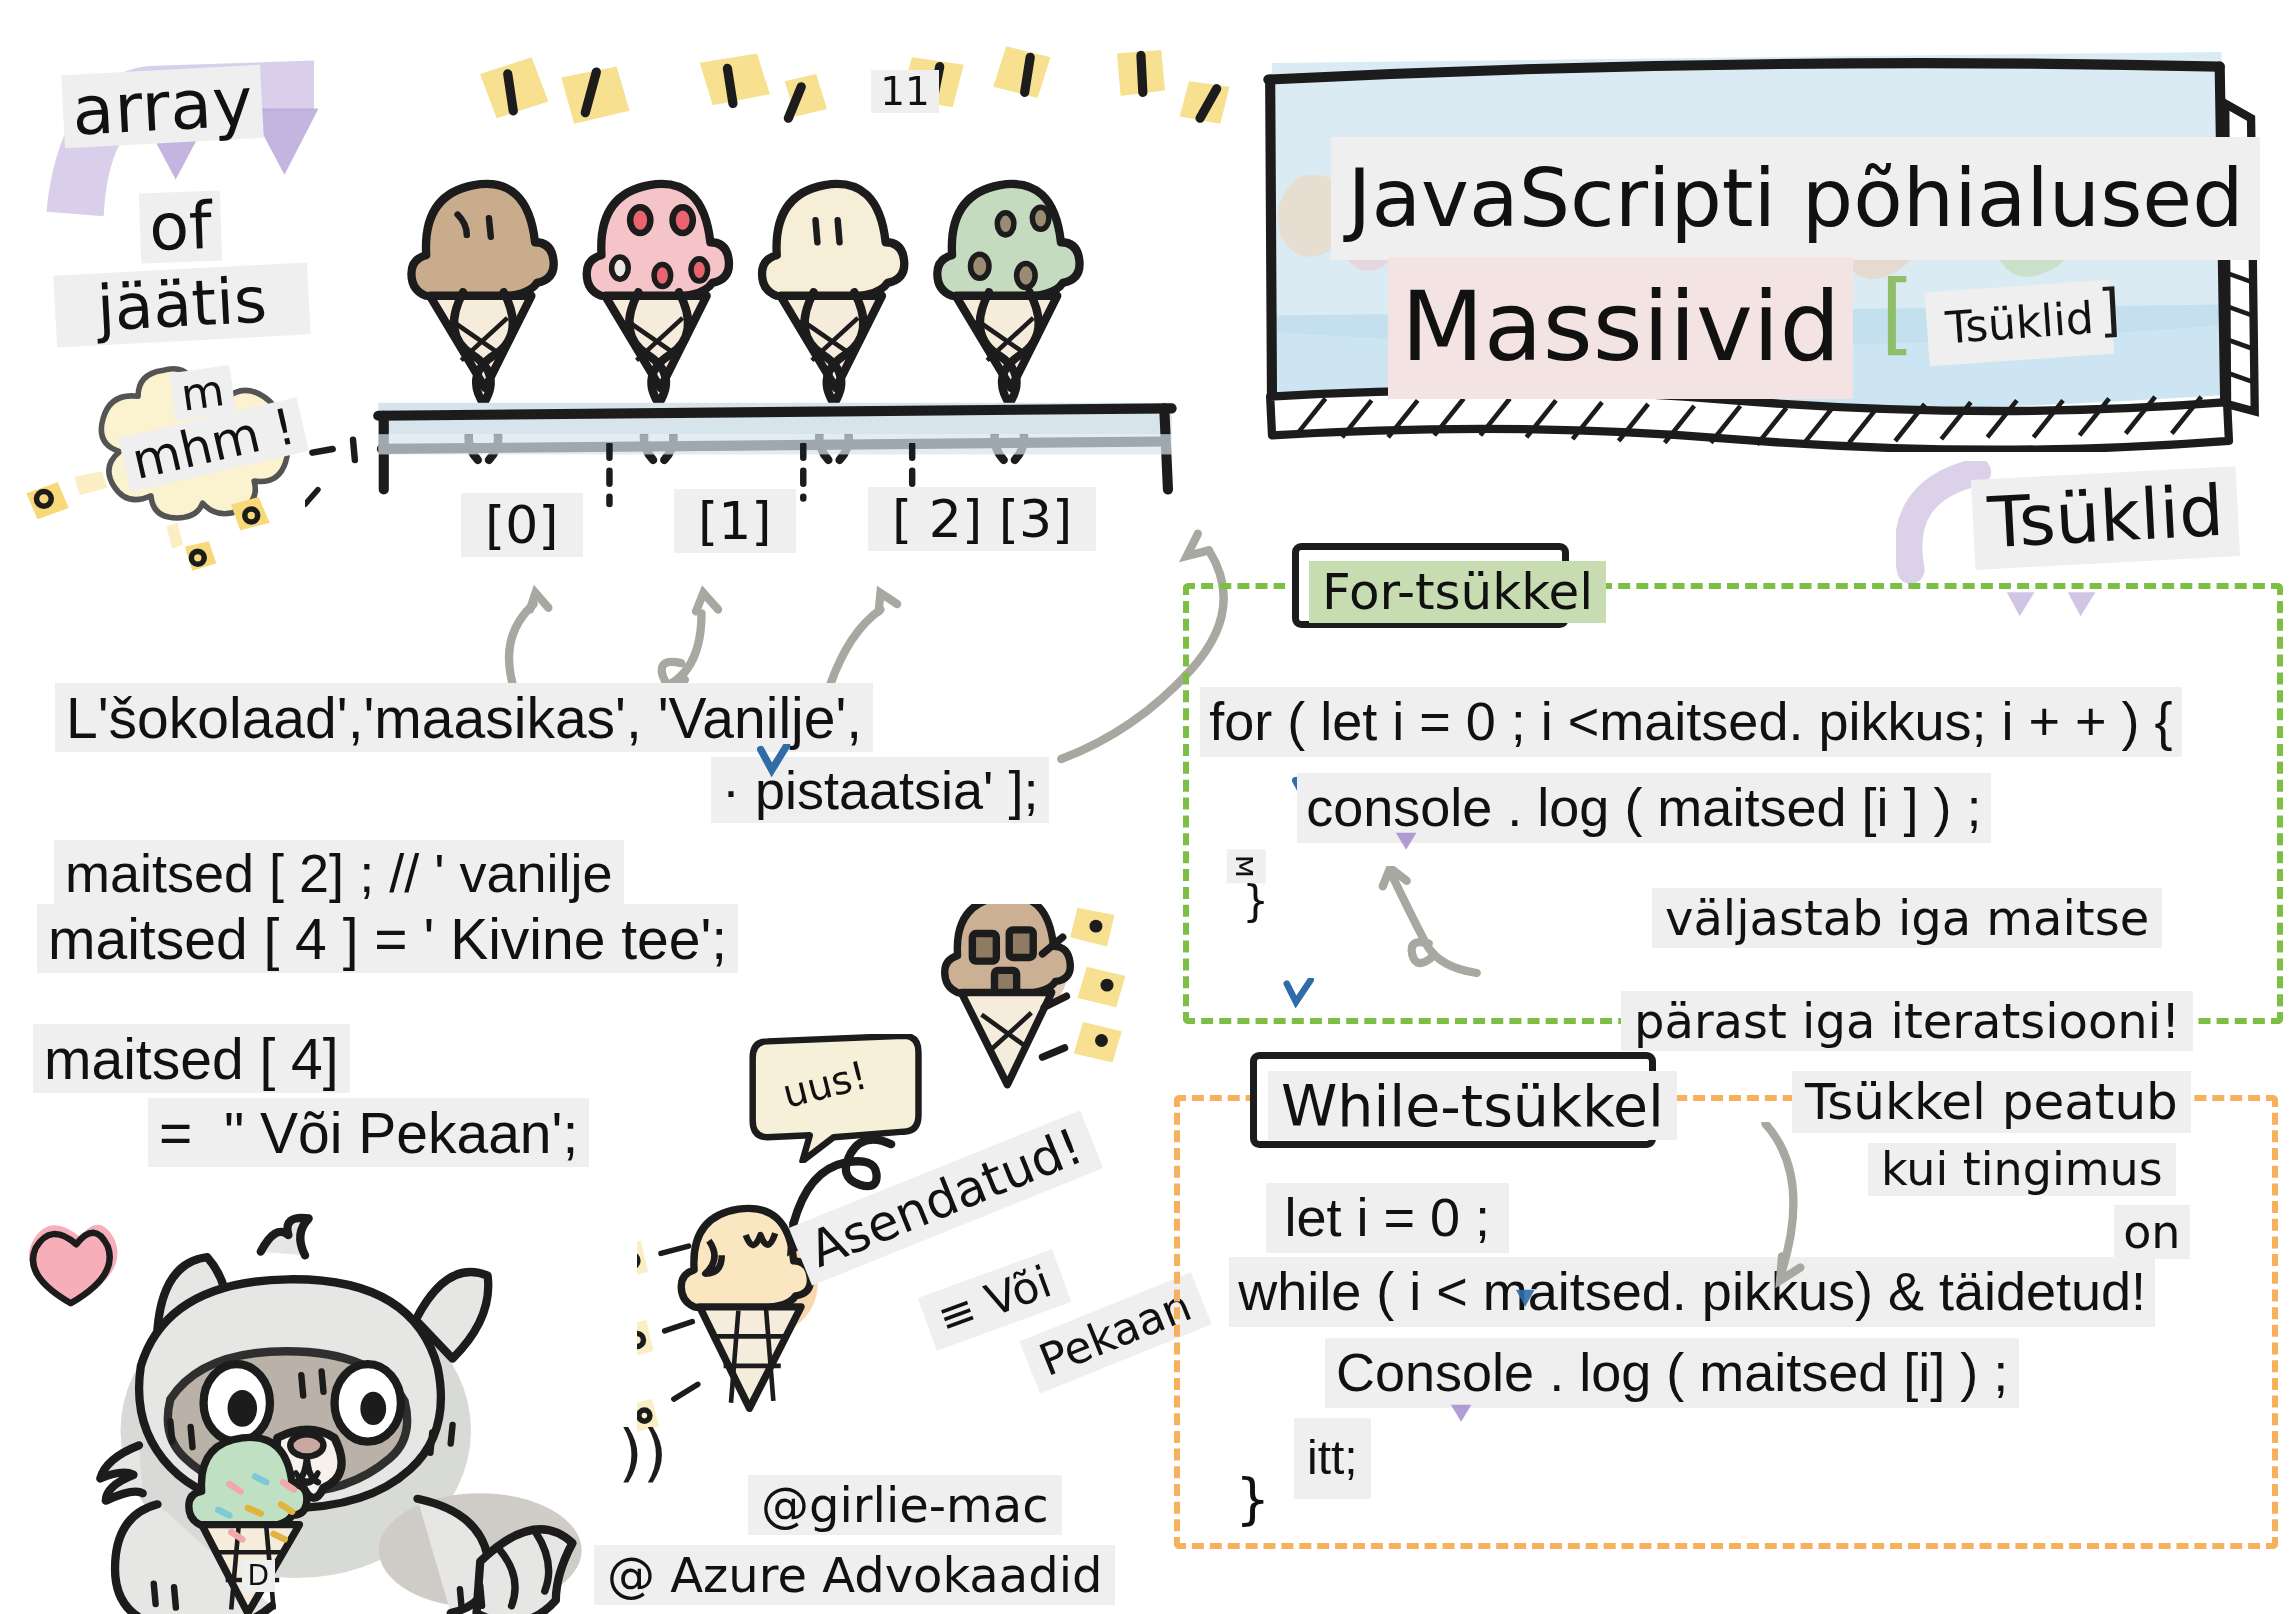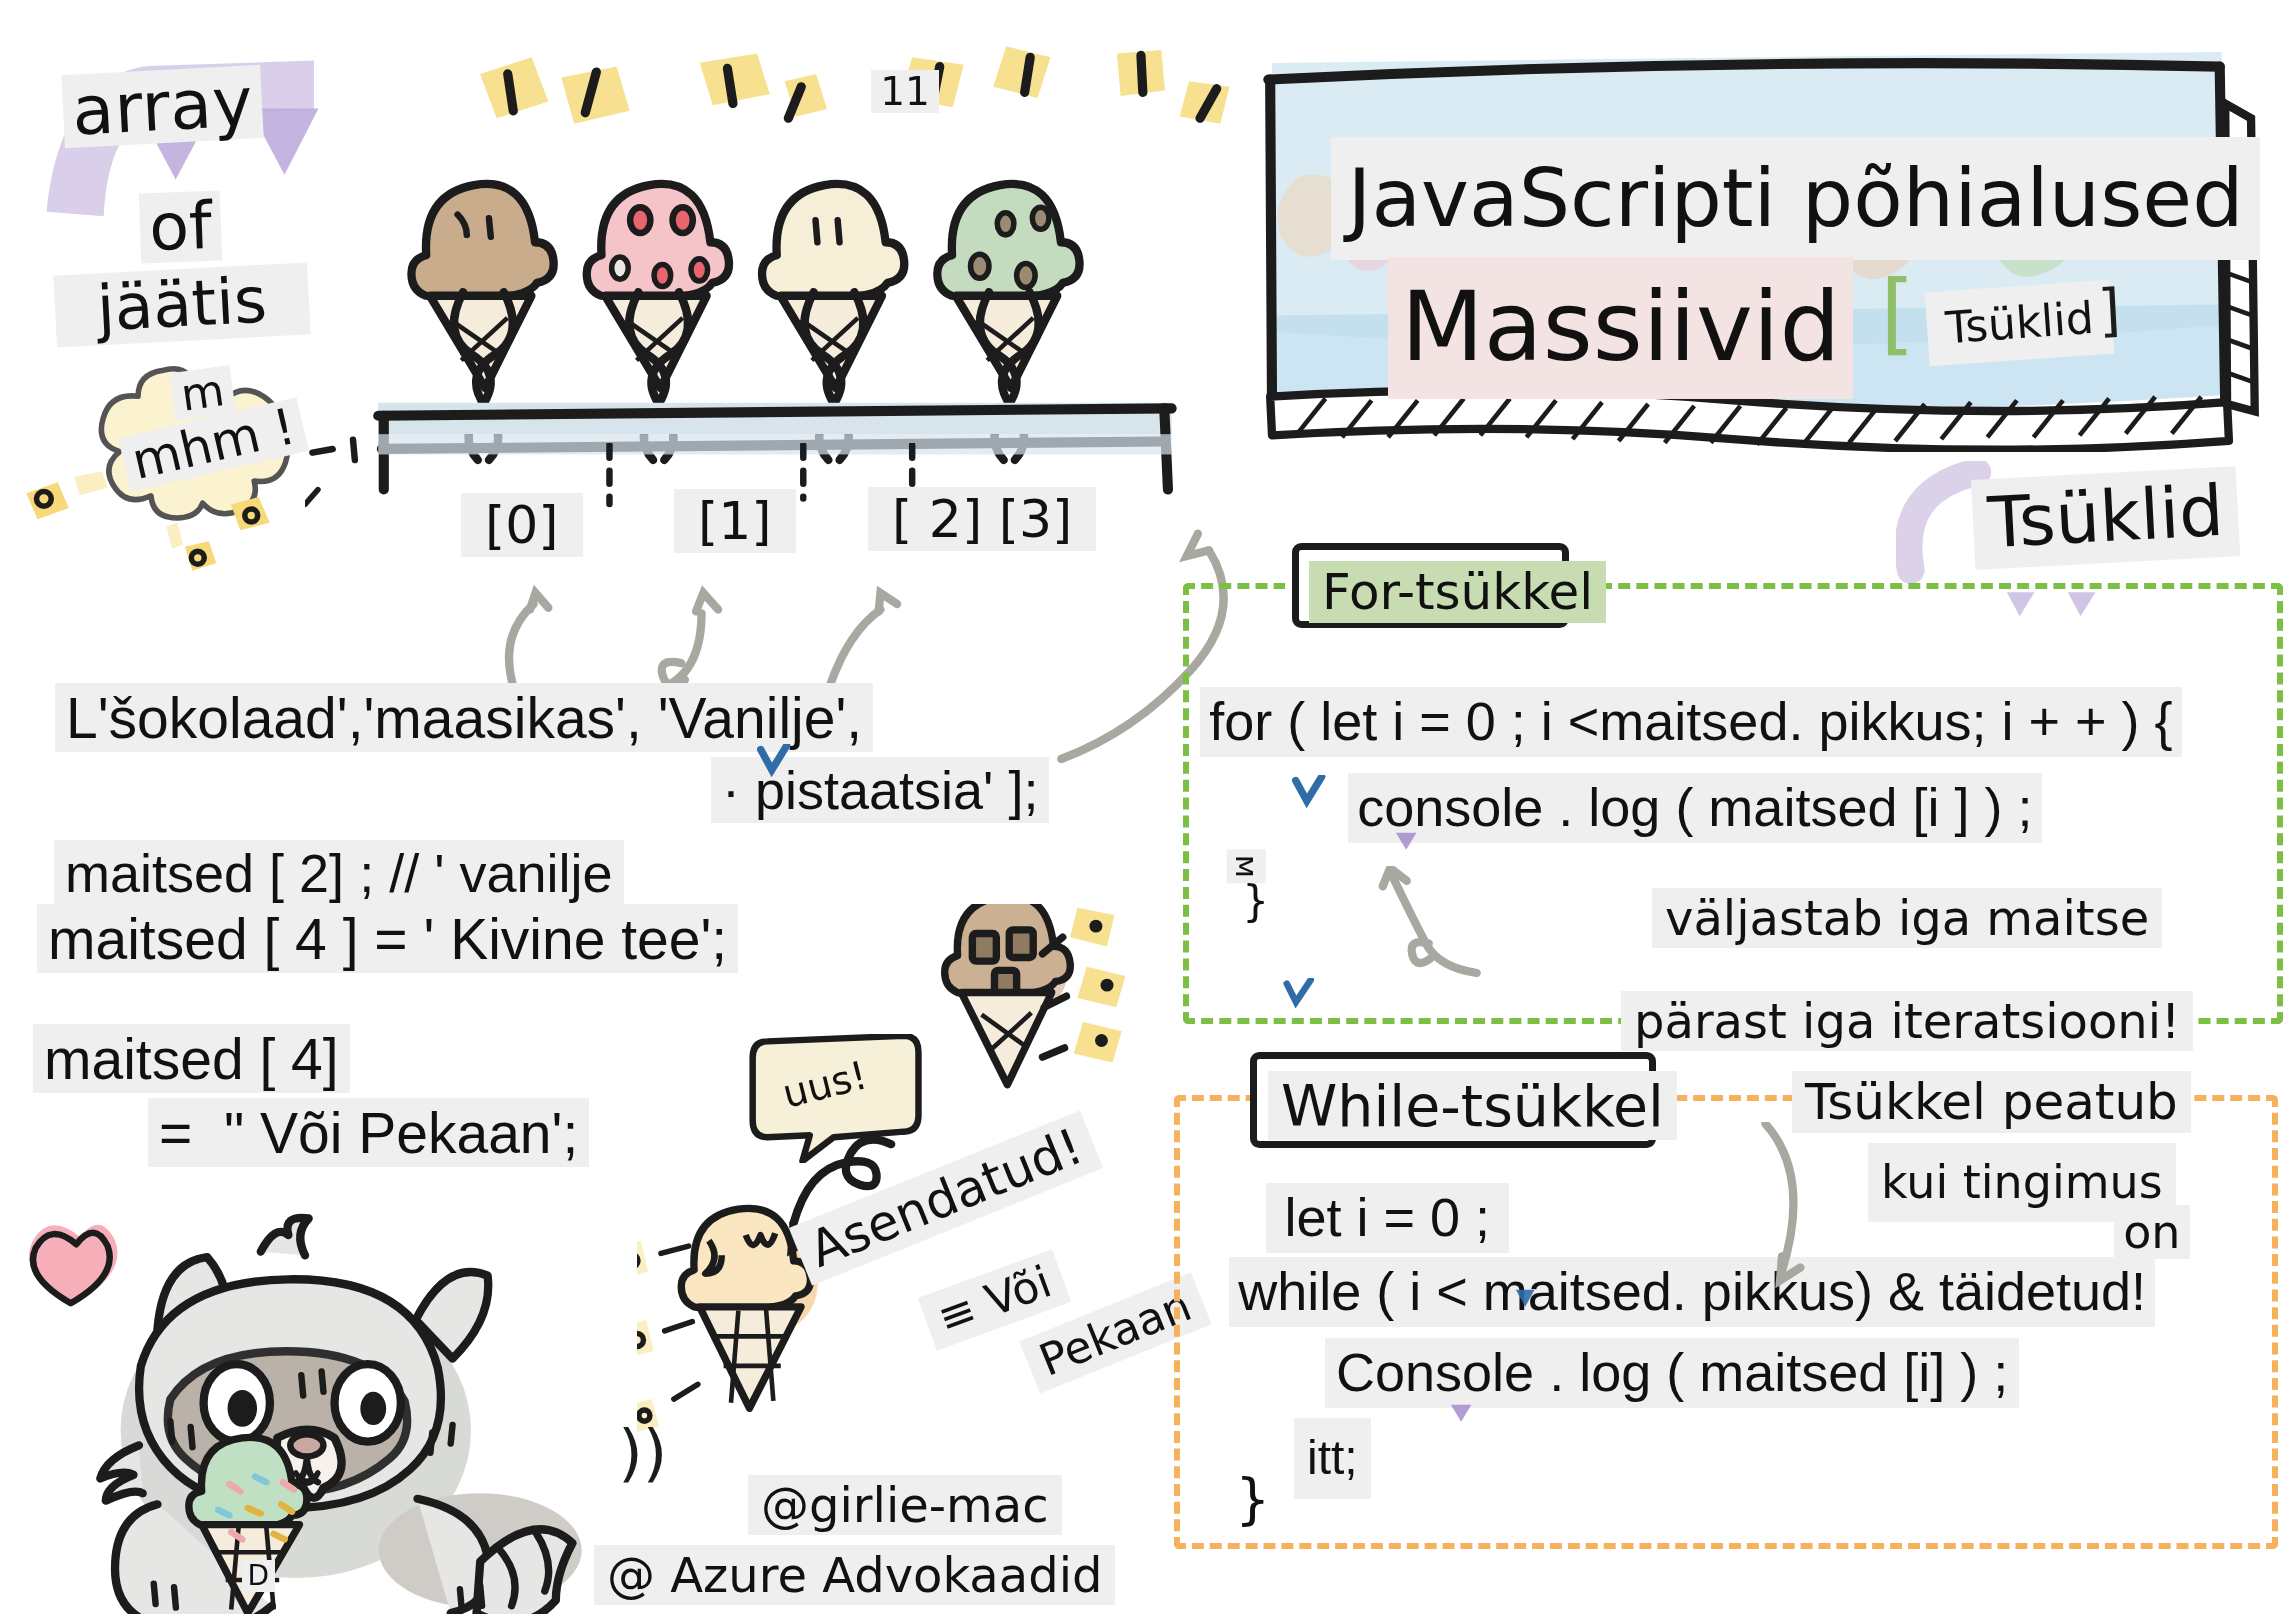--- a/index.html
+++ b/index.html
@@ -499,7 +499,7 @@
   <div class="abs" style="left:1200px;top:687px;">
     <span class="hl cond" style="font-size:54px;padding:7.4px 9.2px;">for ( let i = 0 ; i &lt;maitsed. pikkus; i + + ) {</span>
   </div>
-  <div class="abs" style="left:1348px;top:773px;">
+  <div class="abs" style="left:1297px;top:773px;">
     <span class="hl cond" style="font-size:54px;padding:7.4px 9.2px;">console . log ( maitsed [i ] ) ;</span>
   </div>
   <div class="abs" style="left:1229px;top:847px;">

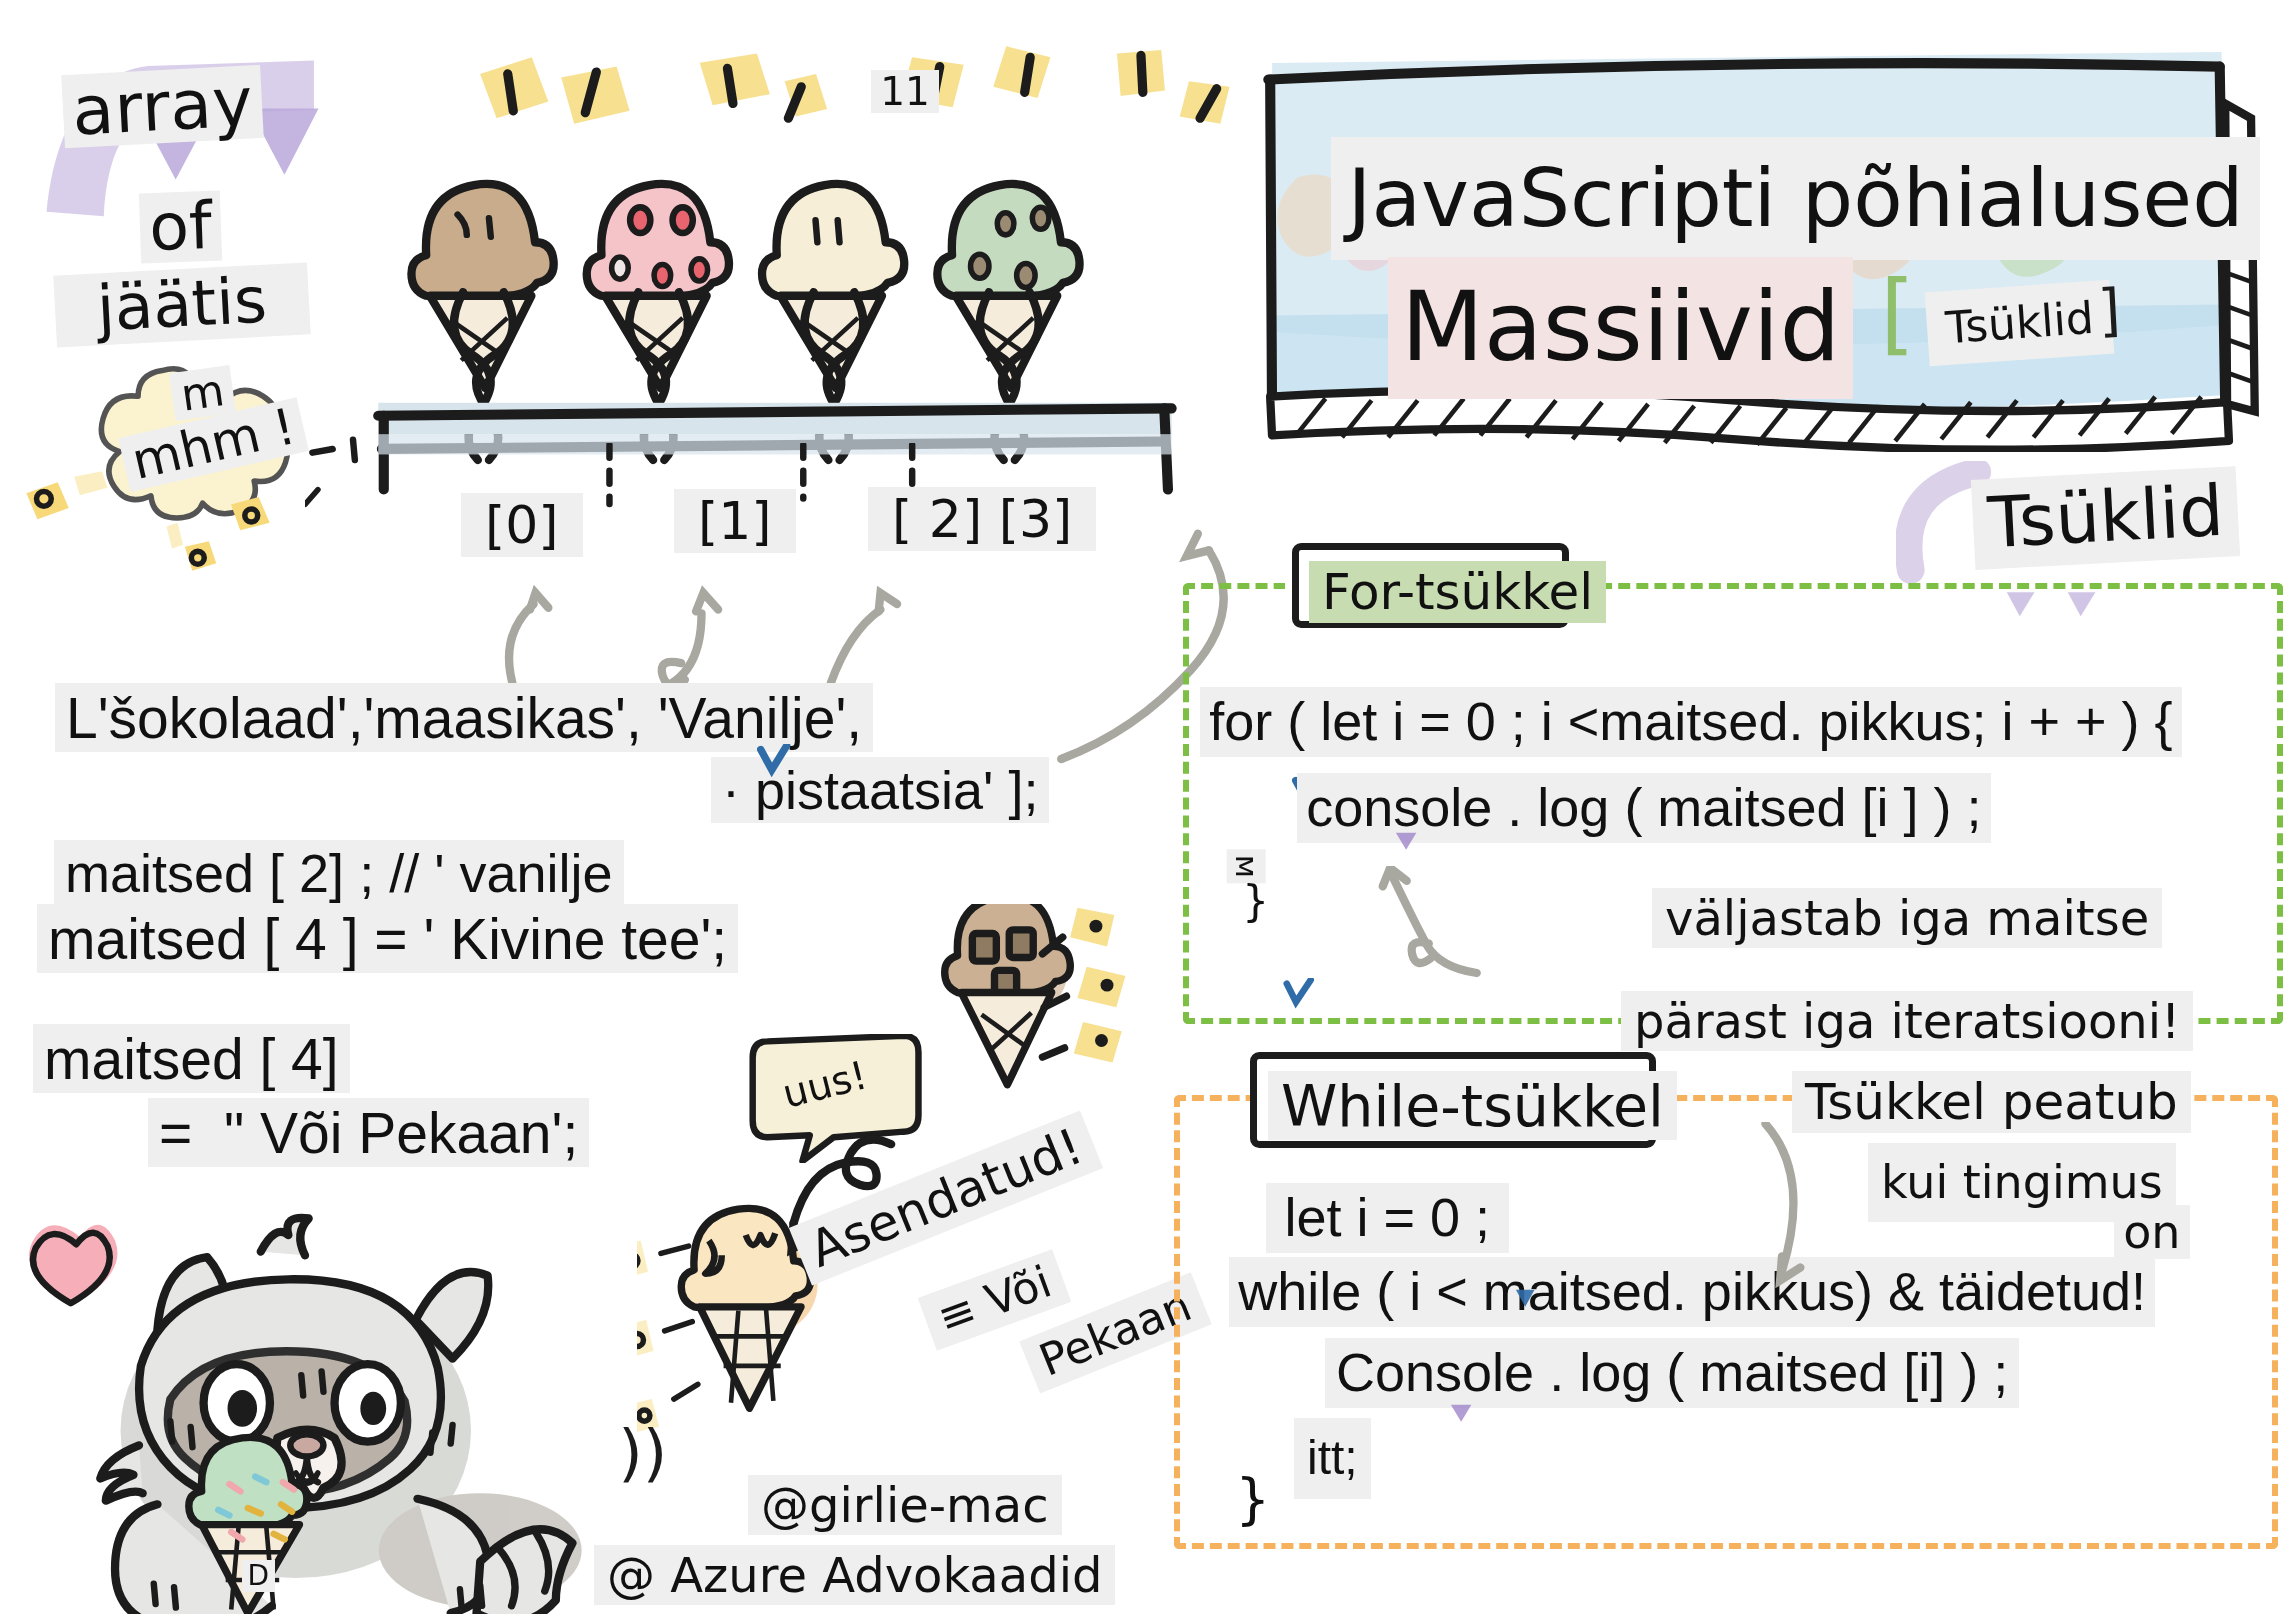--- a/index.html
+++ b/index.html
@@ -559,7 +559,7 @@
     <span class="hl" style="font-size:50px;padding:5.5px 13px;">Tsükkel peatub</span>
   </div>
   <div class="abs" style="left:1868px;top:1143px;">
-    <span class="hl" style="font-size:46px;padding:16px 13px;">kui tingimus</span>
+    <span class="hl" style="font-size:46px;padding:3px 13px;">kui tingimus</span>
   </div>
   <div class="abs" style="left:2114px;top:1205px;">
     <span class="hl" style="font-size:46px;padding:3.7px 9.2px;">on</span>

